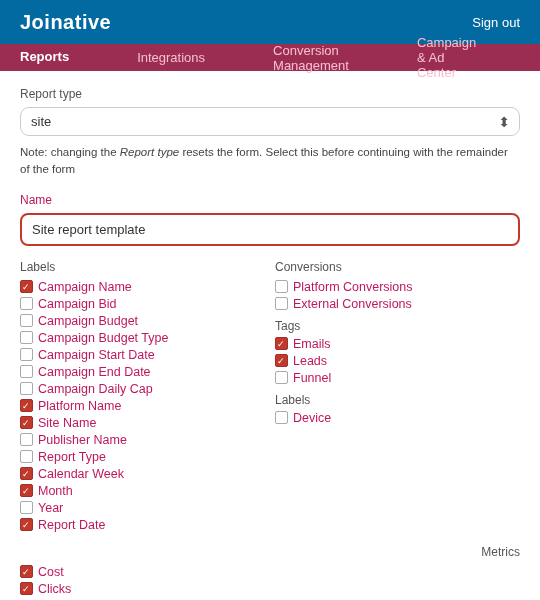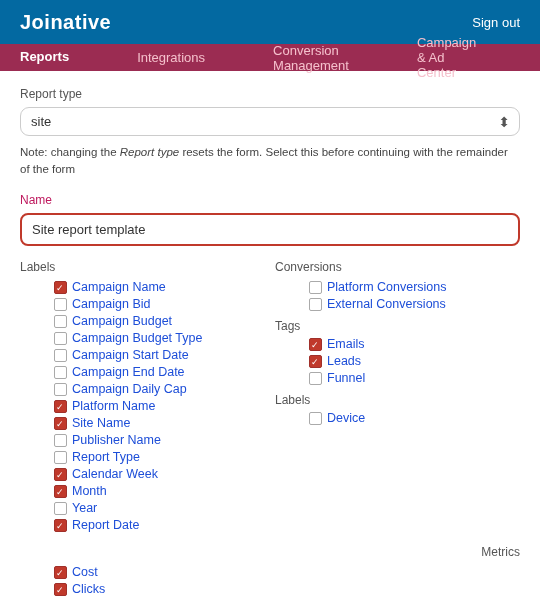--- a/index.html
+++ b/index.html
@@ -142,11 +142,10 @@
 
     .checkbox-item {
       display: flex;
-      align-items: flex-end;
+      align-items: center;
       margin-bottom: 3px;
       font-size: 12.5px;
-      color: #1d4ed8;
-      margin-left: 34px;
+      color: #be185d;
     }
 
     .sub-heading {

